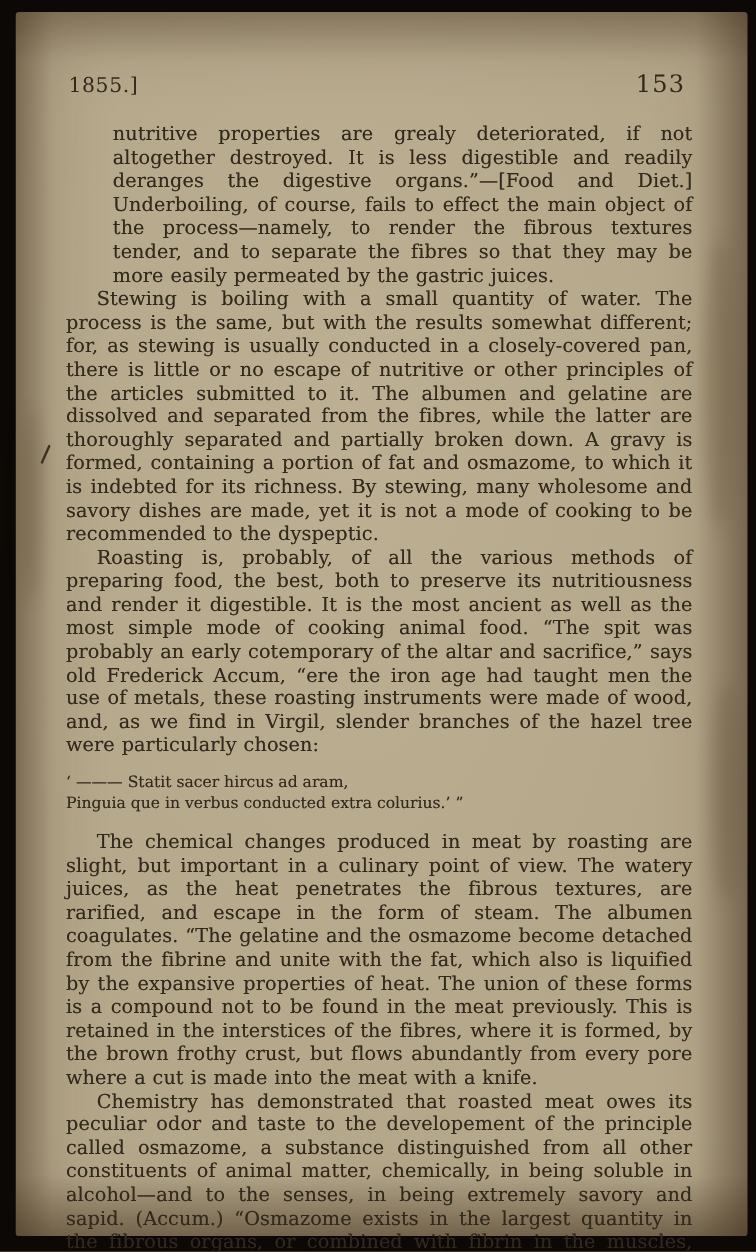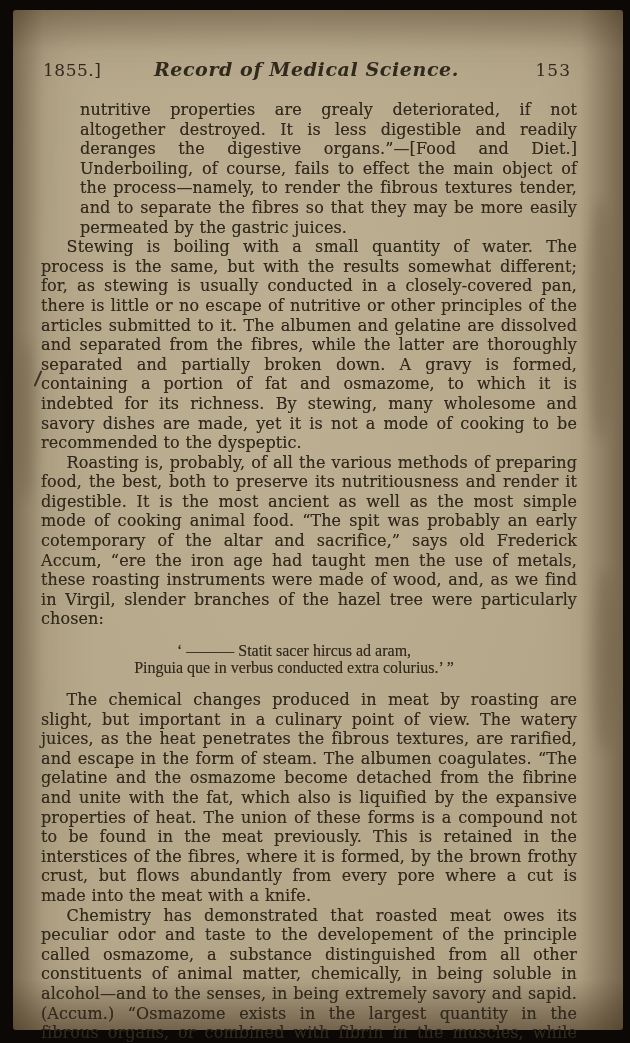--- a/index.html
+++ b/index.html
@@ -25,7 +25,7 @@
       #b5a78a;
     box-shadow: inset 0 0 70px rgba(48,30,12,0.45);
     color: #32291d;
-    padding: 48px 46px 0 28px;
+    padding: 48px 46px 0 42px;
     border-radius: 3px;
   }
   .header {

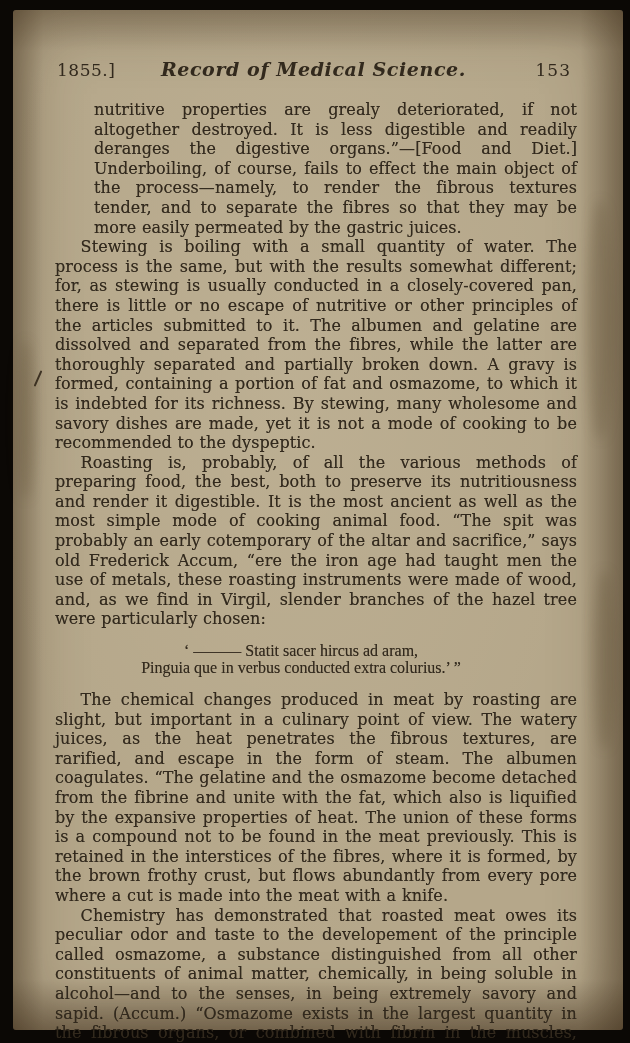--- a/index.html
+++ b/index.html
@@ -94,7 +94,6 @@
 
     <div class="header">
       <span class="year">1855.]</span>
-      <span class="title">Record of Medical Science.</span>
       <span class="pageno">153</span>
     </div>
 

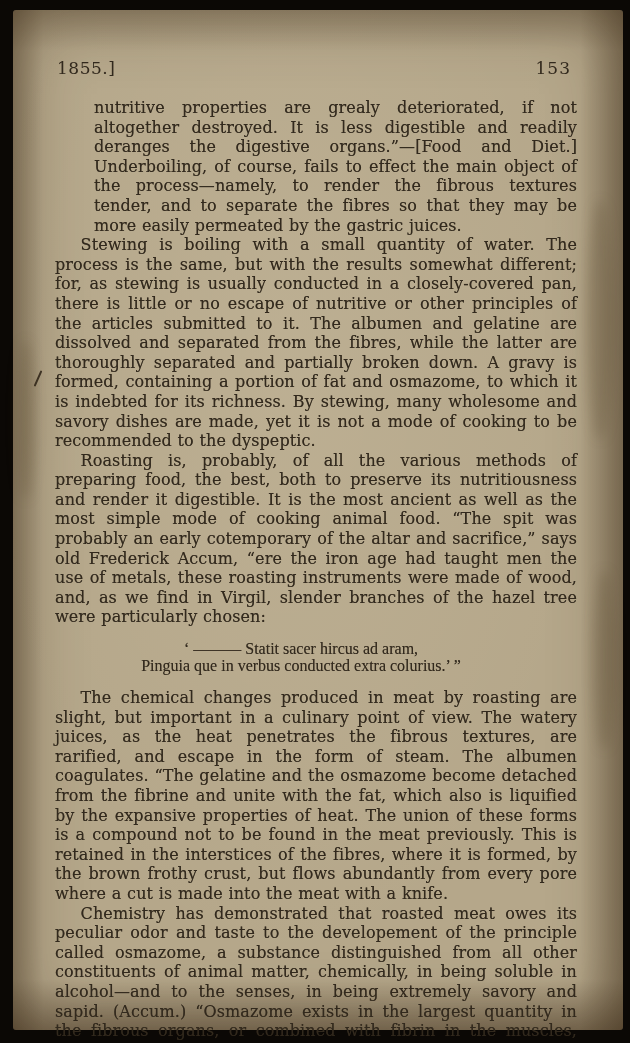--- a/index.html
+++ b/index.html
@@ -46,7 +46,7 @@
     transform: translateX(-12px);
   }
   .header .pageno {
-    font-size: 17px;
+    font-size: 20px;
     letter-spacing: 1px;
     text-align: center;
   }

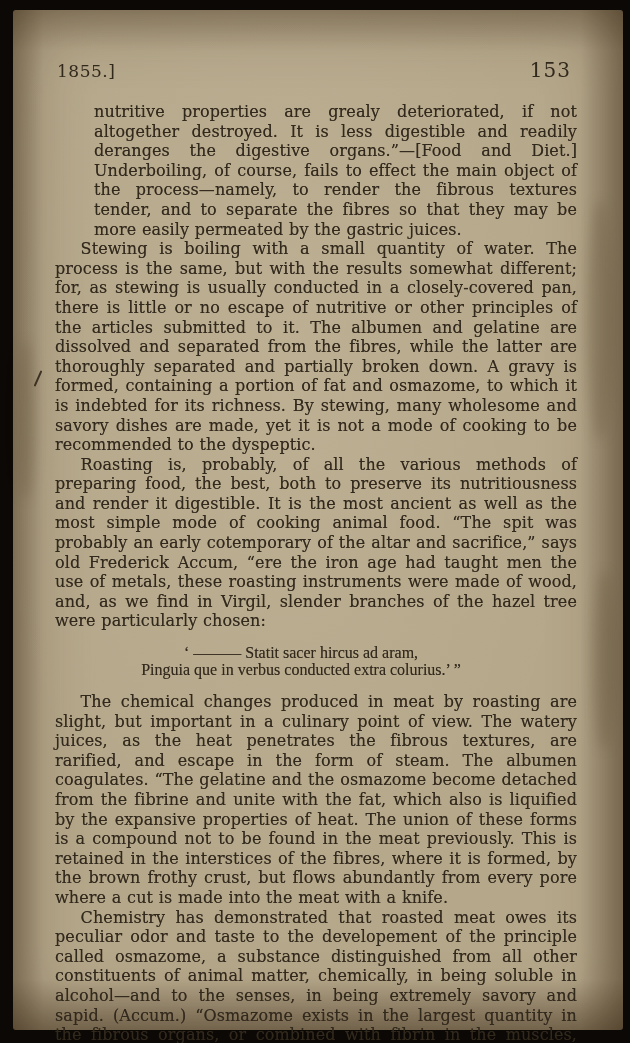--- a/index.html
+++ b/index.html
@@ -61,12 +61,11 @@
   }
   .body p.first { text-indent: 0; margin-left: 39px; }
   .quote {
-    font-size: 16px;
+    font-size: 13px;
     line-height: 17px;
-    text-align: center;
+    text-align: left;
     margin: 13px 30px 14px 0;
     text-shadow: 0 0 0.5px rgba(50,41,29,0.5);
-    font-family: Liberation Serif, serif;
   }
   .ink-slash {
     position: absolute;

